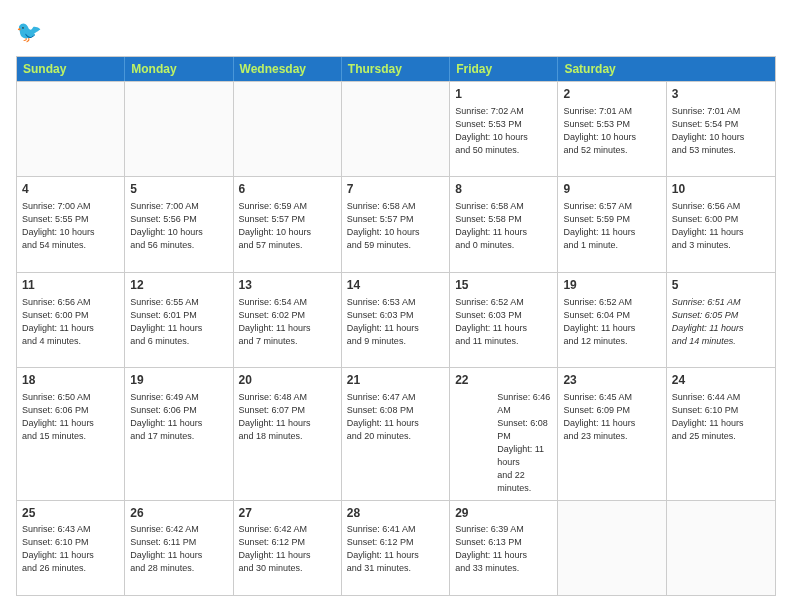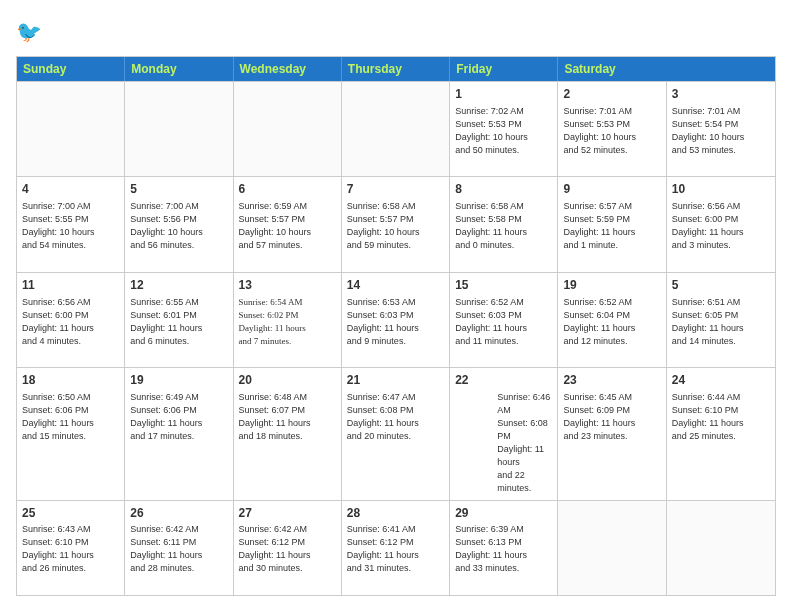--- a/index.html
+++ b/index.html
@@ -232,7 +232,7 @@
           </div>
           <div class="cal-cell">
             <span class="day-num">13</span>
-            <div class="info" style="white-space: pre-line; font-family: Liberation Serif, serif;">Sunrise: 6:54 AM
+            <div class="info" style="white-space: pre-line;">Sunrise: 6:54 AM
 Sunset: 6:02 PM
 Daylight: 11 hours
 and 7 minutes.</div>

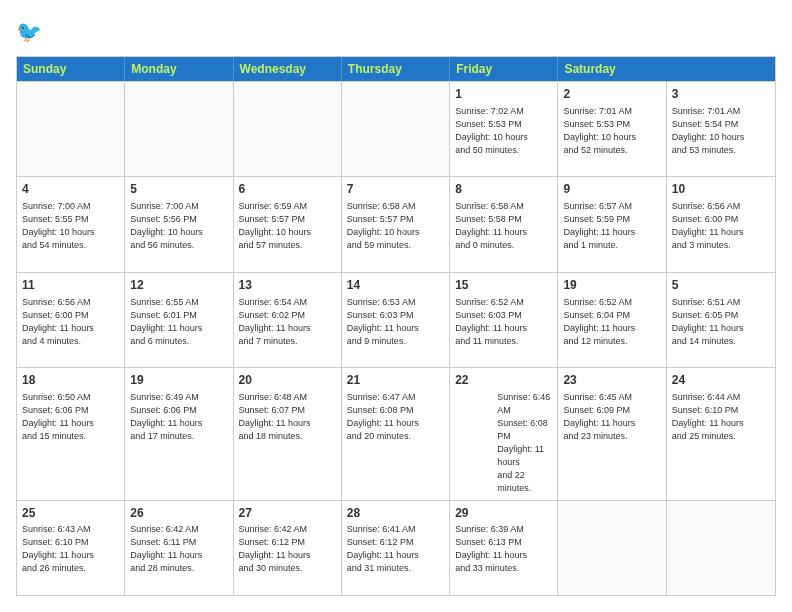--- a/index.html
+++ b/index.html
@@ -260,7 +260,7 @@
           </div>
           <div class="cal-cell">
             <span class="day-num">5</span>
-            <div class="info" style="white-space: pre-line;">Sunrise: 6:51 AM
+            <div class="info" style="white-space: pre-line; font-style: italic;">Sunrise: 6:51 AM
 Sunset: 6:05 PM
 Daylight: 11 hours
 and 14 minutes.</div>

